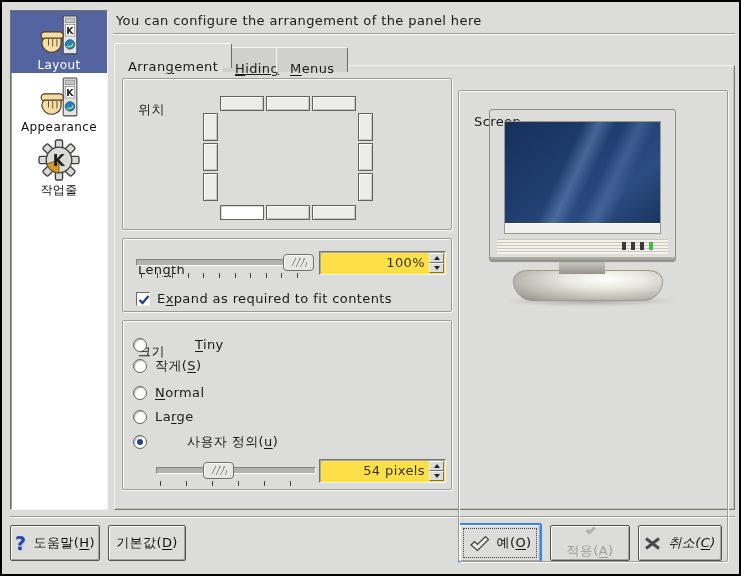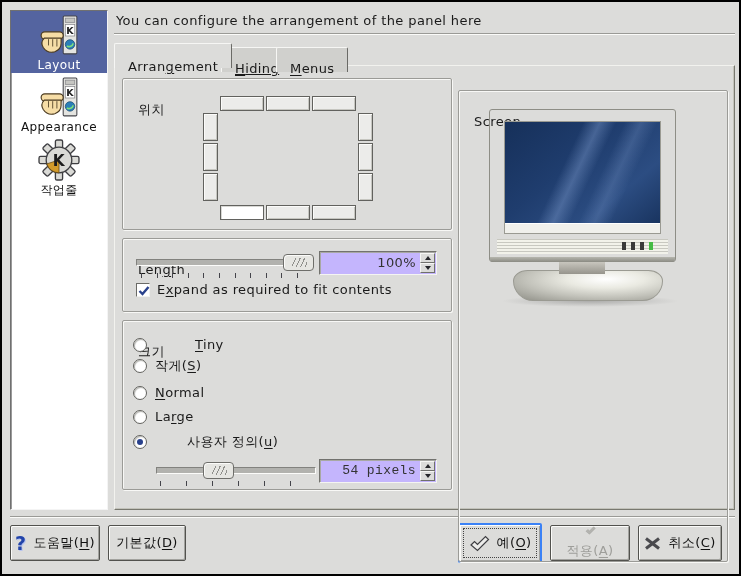--- a/index.html
+++ b/index.html
@@ -97,7 +97,7 @@
 
   
   .spin {
-    position:absolute; width:118px; height:24px; background:#c4b5fd;
+    position:absolute; width:127px; height:24px; background:#fde047;
     border:1px solid #72726e; border-bottom-color:#f4f4f2; border-right-color:#f4f4f2;
     box-shadow:inset 1px 1px 0 #a8a8a4;
   }

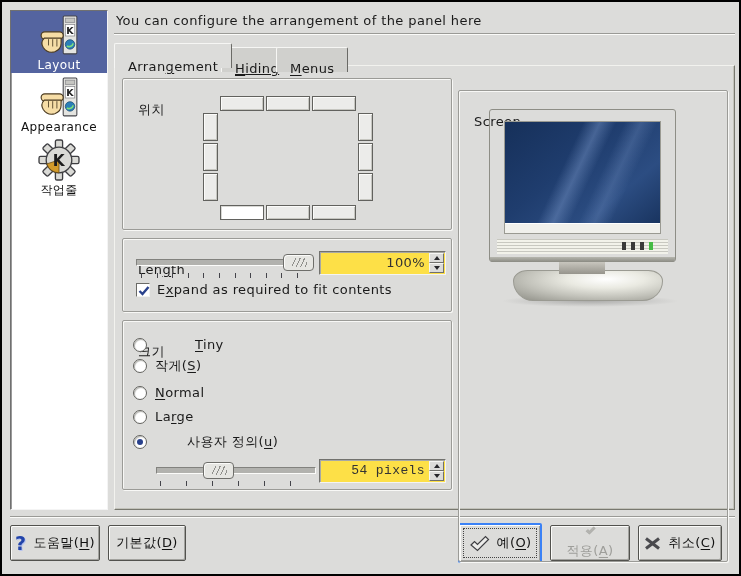--- a/index.html
+++ b/index.html
@@ -314,7 +314,7 @@
           </div>
       </div>
     </div>
-    <div class="check-row" style="left:13px; top:43px;">
+    <div class="check-row" style="left:13px; top:52px;">
       <span class="checkbox selected">
         <svg width="14" height="14" viewBox="0 0 14 14">
             <polyline points="2.5,7 5.5,10 11.5,3" fill="none" stroke="#29418c" stroke-width="2.4"></polyline>

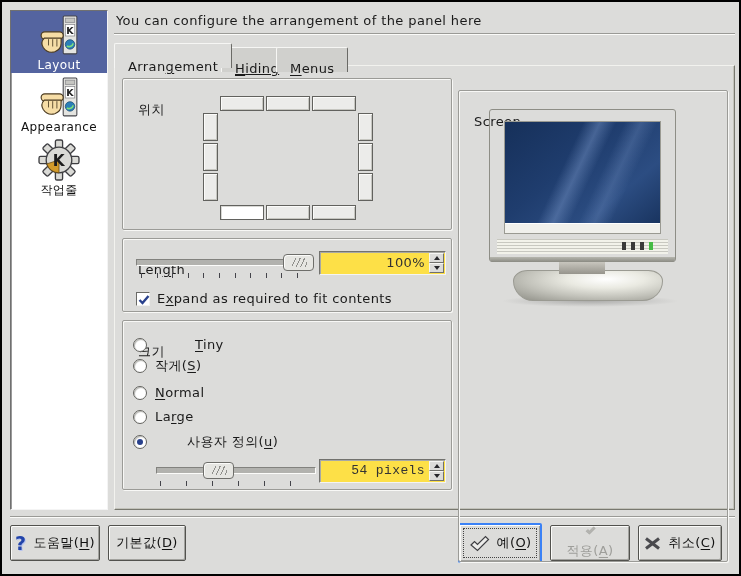--- a/index.html
+++ b/index.html
@@ -353,7 +353,7 @@
     <div class="groove" style="left:33px; top:146px; width:160px;"></div>
     <div class="handle" style="left:80px; top:141px;"></div>
     <div class="ticks" style="left:37px; top:160px; width:156px; background:repeating-linear-gradient(to right,#44444a 0 1px,transparent 1px 26px);"></div>
-    <div class="spin" style="left:196px; top:138px;font-family:Liberation Mono, monospace;">
+    <div class="spin" style="left:196px; top:138px;">
       <span class="spin-val">54 pixels</span>
       <div class="spin-btns">
         <div class="spin-btn">

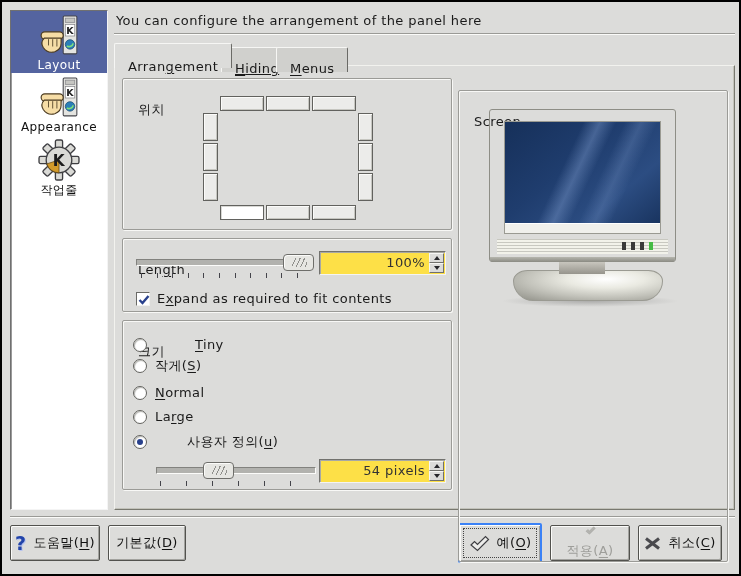--- a/index.html
+++ b/index.html
@@ -409,7 +409,7 @@
       </svg>
     <span><span>적용(</span><span class="accel">A</span><span>)</span></span>
   </div>
-  <div class="btn" style="left:636px; top:523px; width:84px;">
+  <div class="btn" style="left:636px; top:523px; width:84px;font-style:italic;">
     <svg width="17" height="15" viewBox="0 0 17 15">
       <line x1="2" y1="2.5" x2="15" y2="12.5" stroke="#4a4a4e" stroke-width="3"></line>
       <line x1="15" y1="2.5" x2="2" y2="12.5" stroke="#4a4a4e" stroke-width="3"></line>

